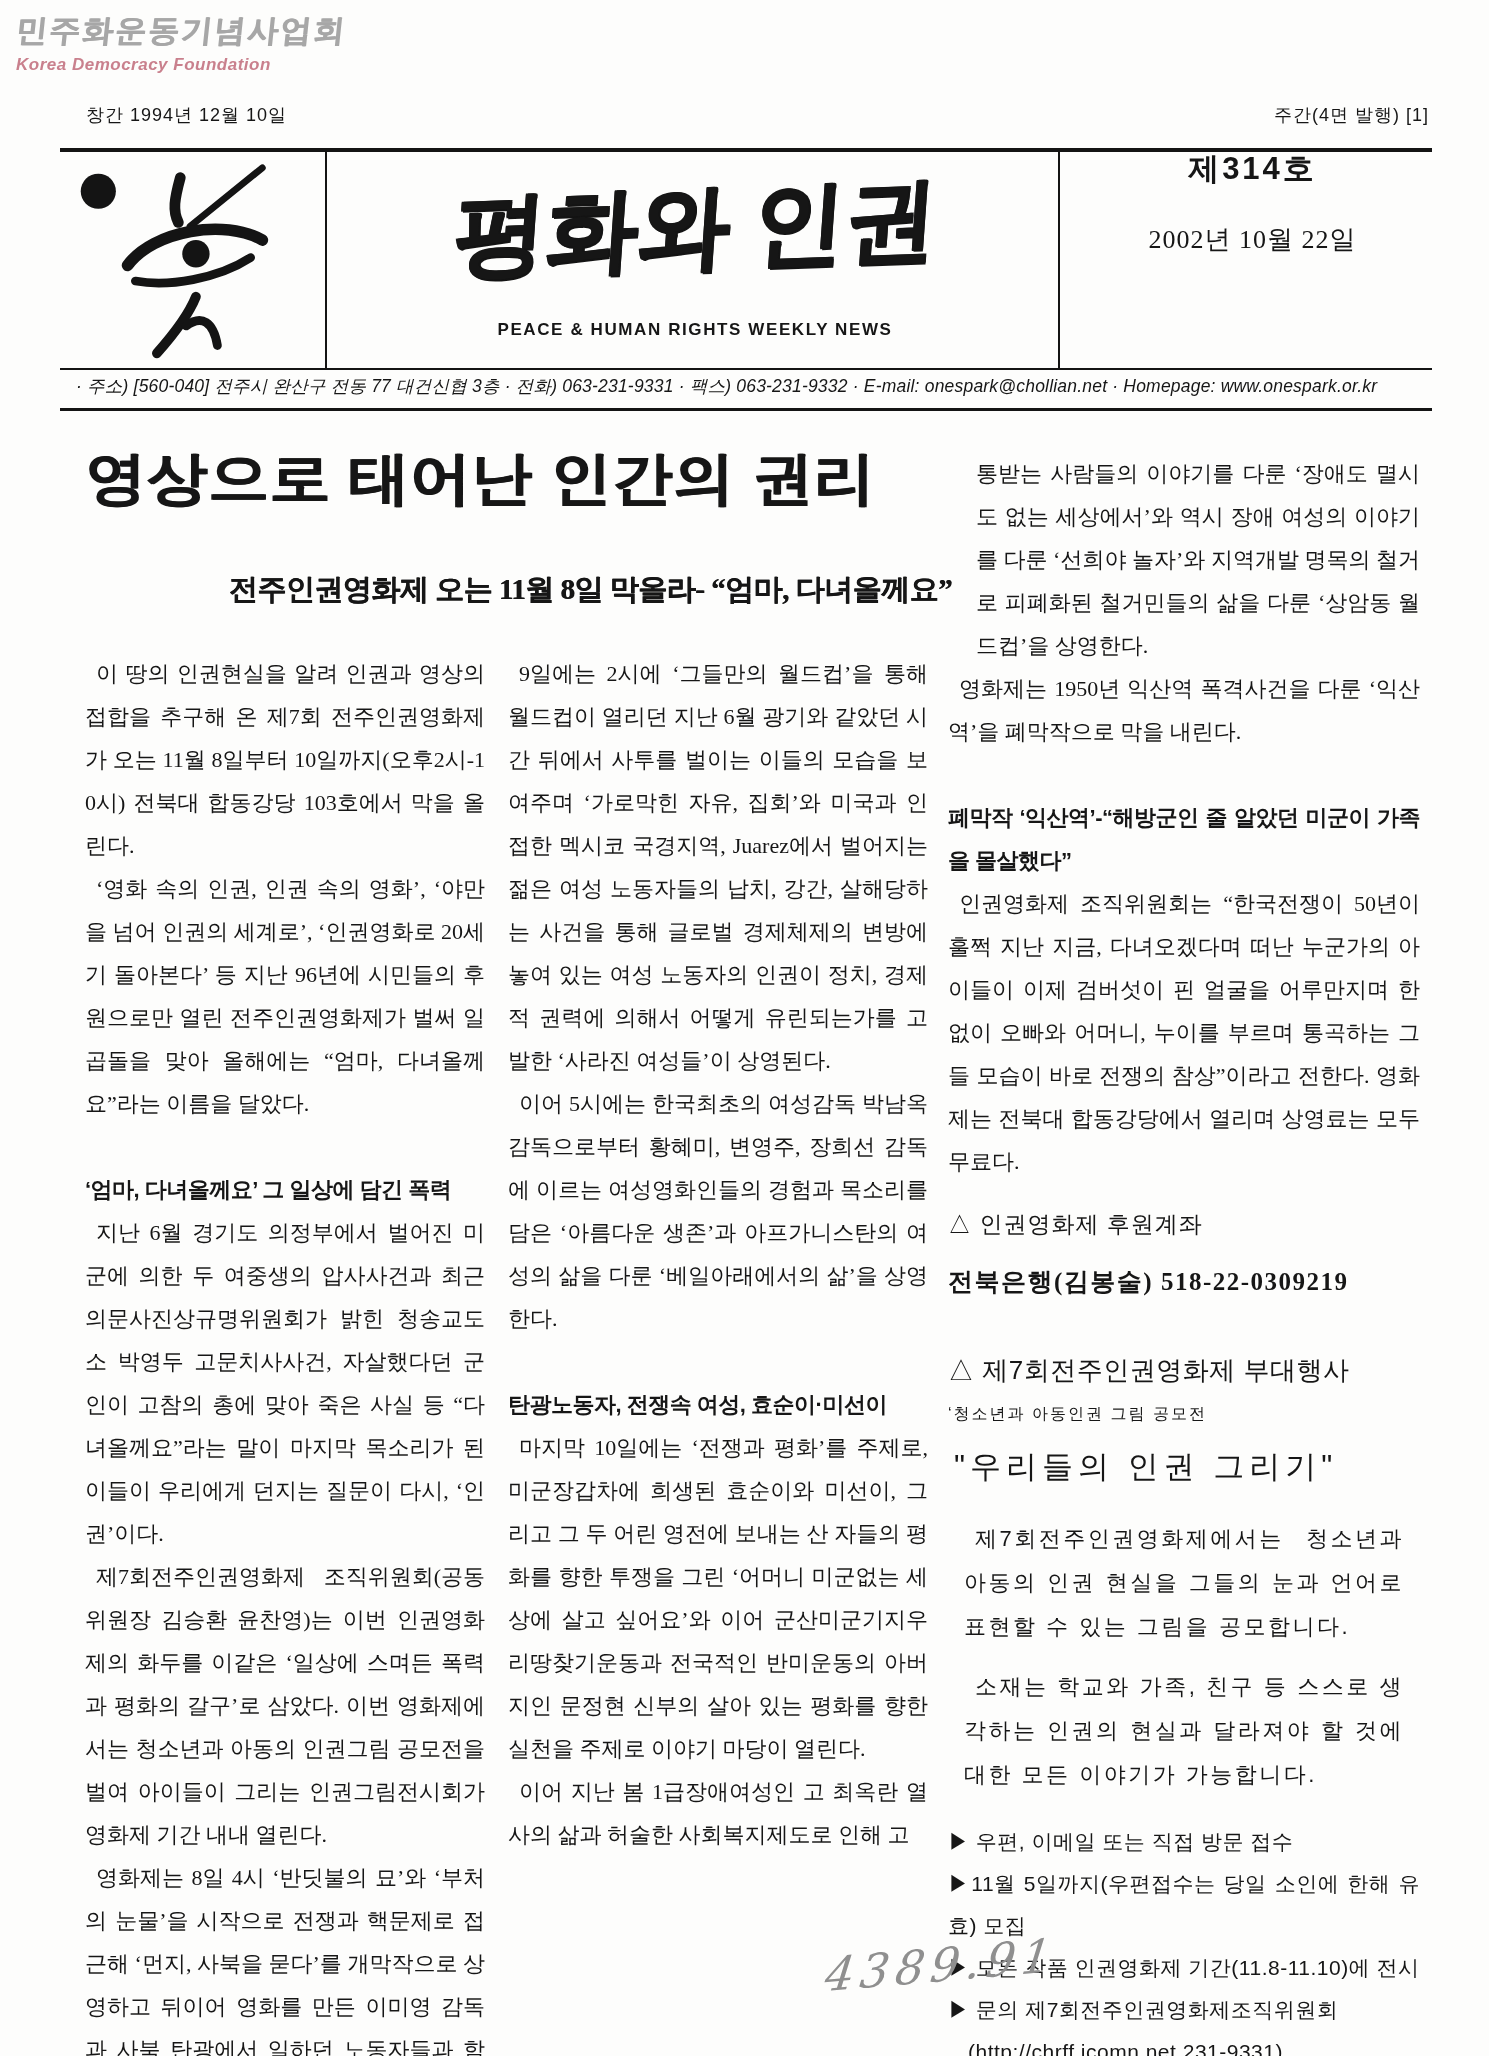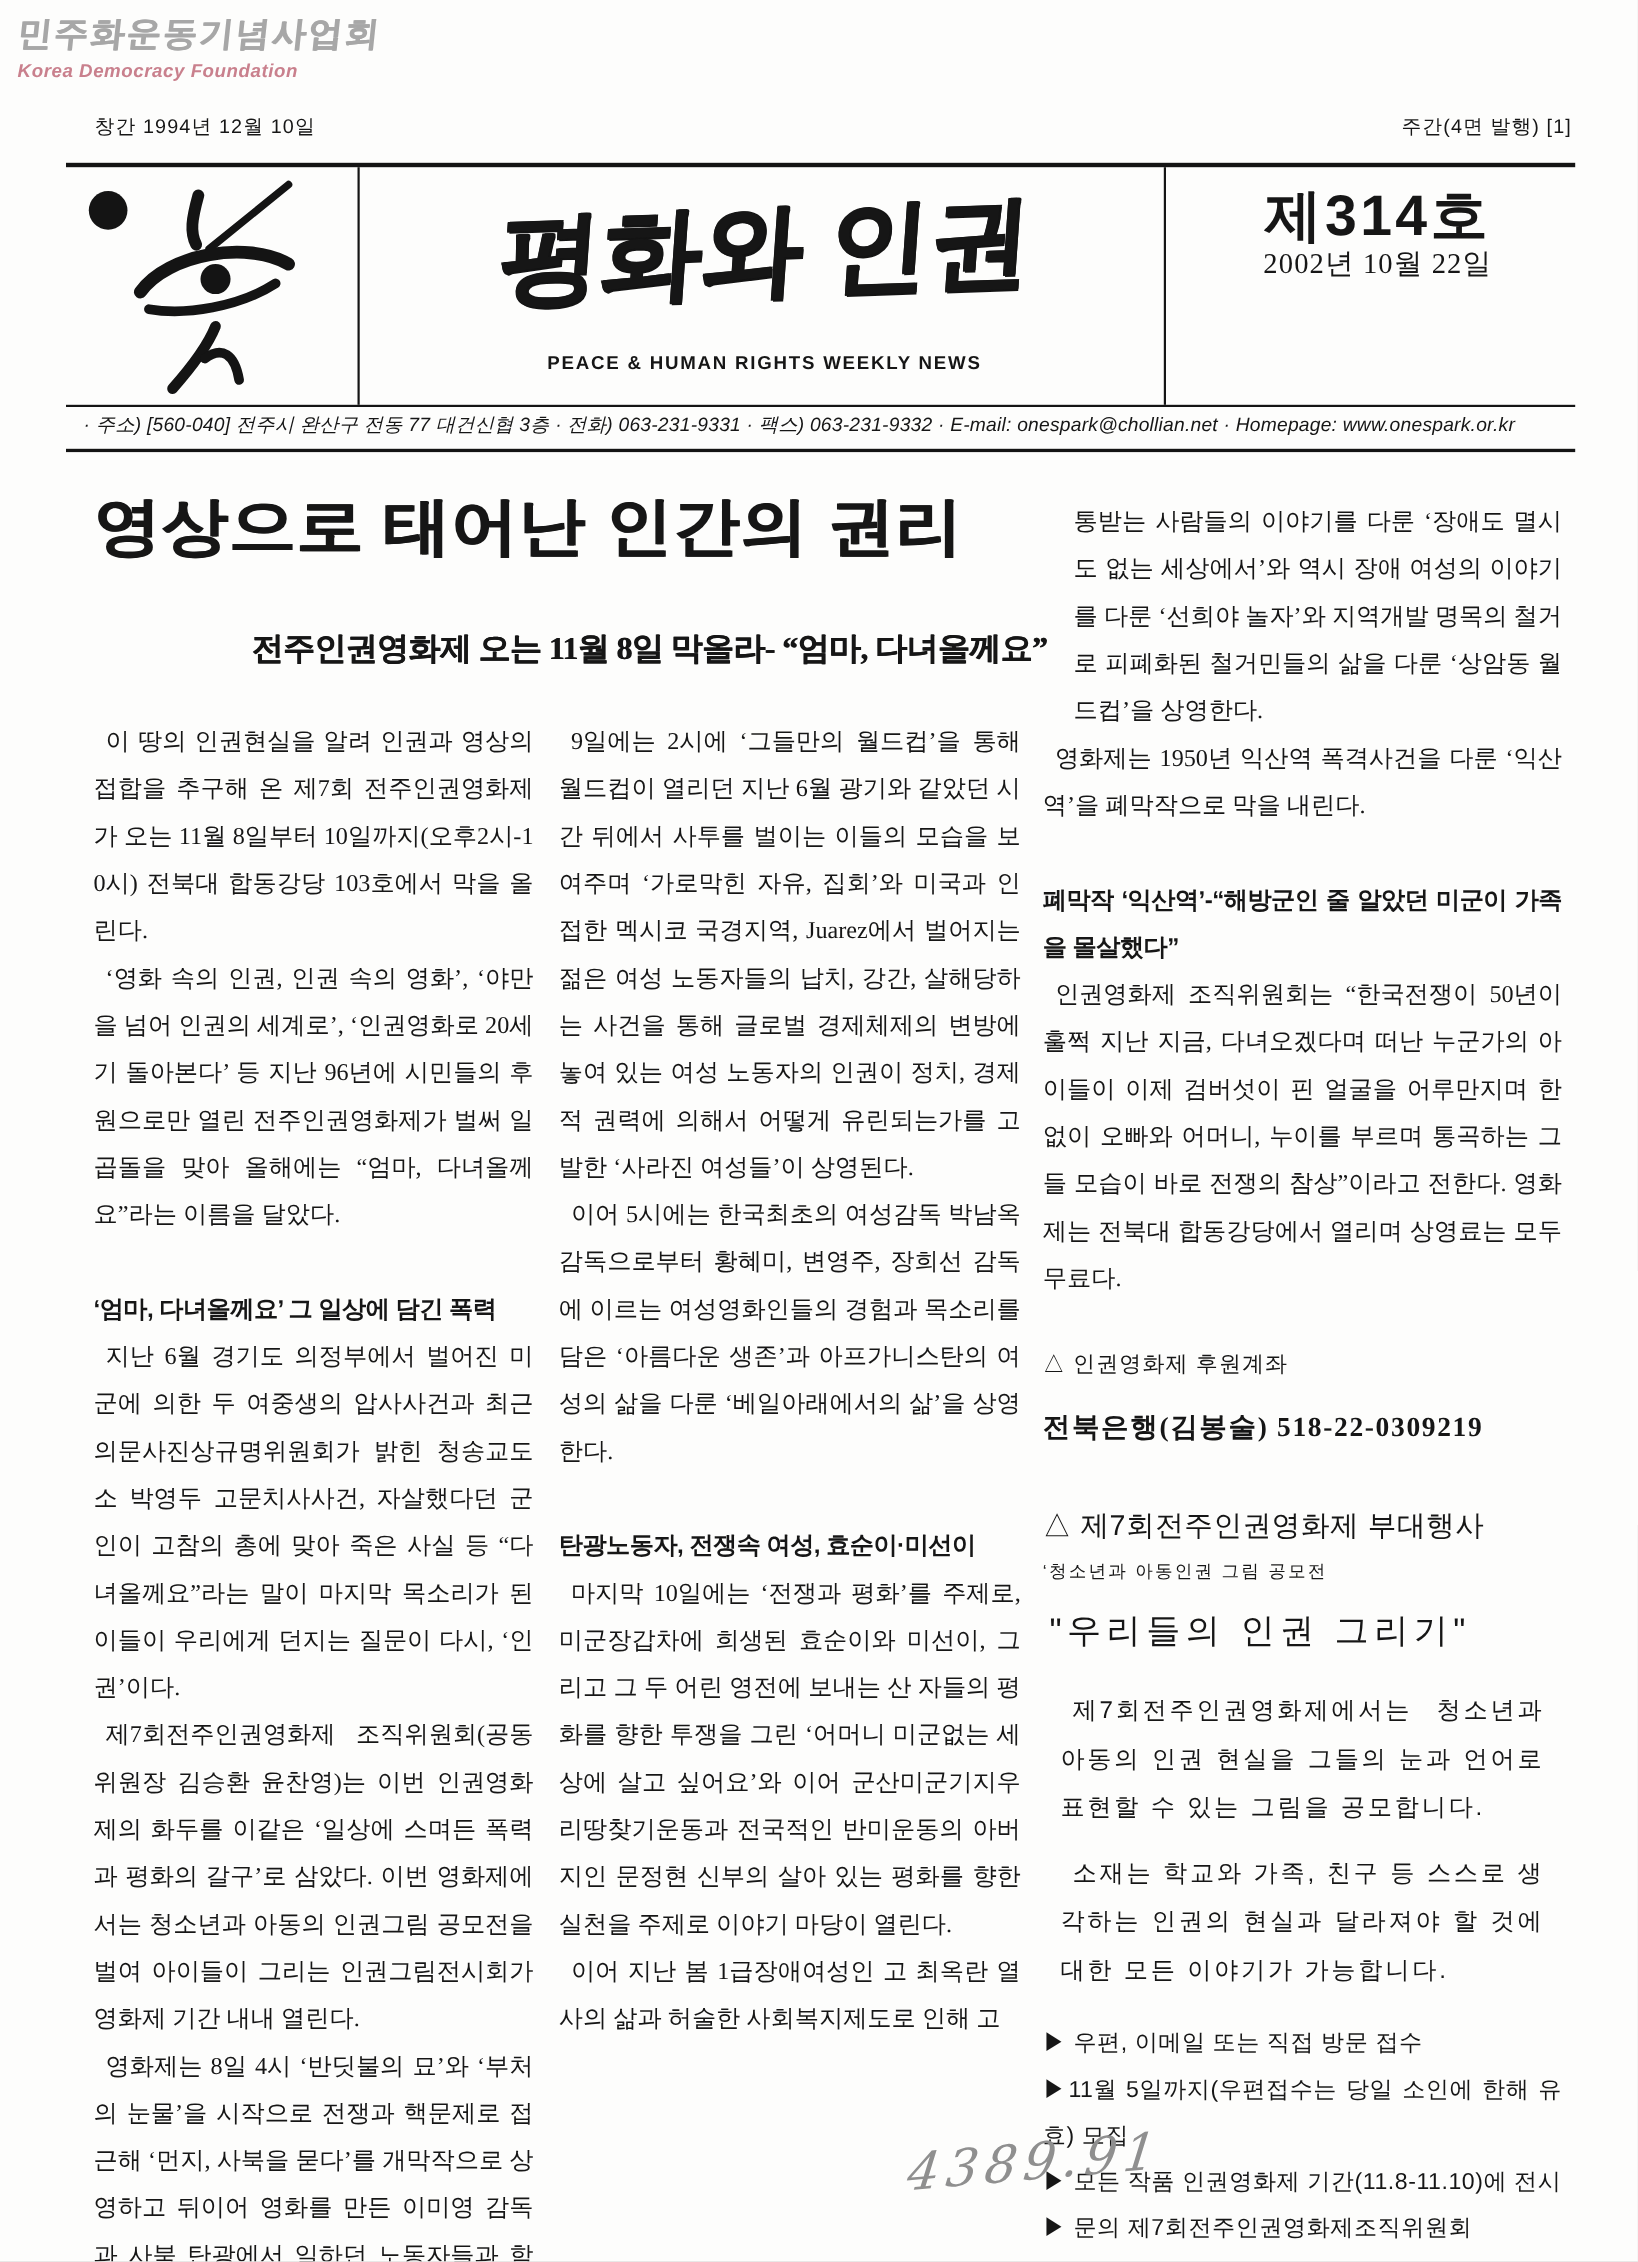--- a/index.html
+++ b/index.html
@@ -43,8 +43,8 @@
     font-family:"Liberation Sans",sans-serif;font-weight:700;font-size:17px;
     letter-spacing:1.6px;
   }
-  .issue-no{position:absolute;left:1080px;top:162px;width:345px;text-align:center;
-    font-family:"Liberation Sans",sans-serif;font-weight:900;font-size:52px;letter-spacing:3px;}
+  .issue-no{position:absolute;left:1080px;top:148px;width:345px;text-align:center;
+    font-family:"Liberation Sans",sans-serif;font-weight:900;font-size:31px;letter-spacing:3px;}
   .issue-date{position:absolute;left:1080px;top:222px;width:345px;text-align:center;
     font-size:26px;letter-spacing:1px;}
   .issue-meta{position:absolute;left:1098px;top:262px;width:330px;

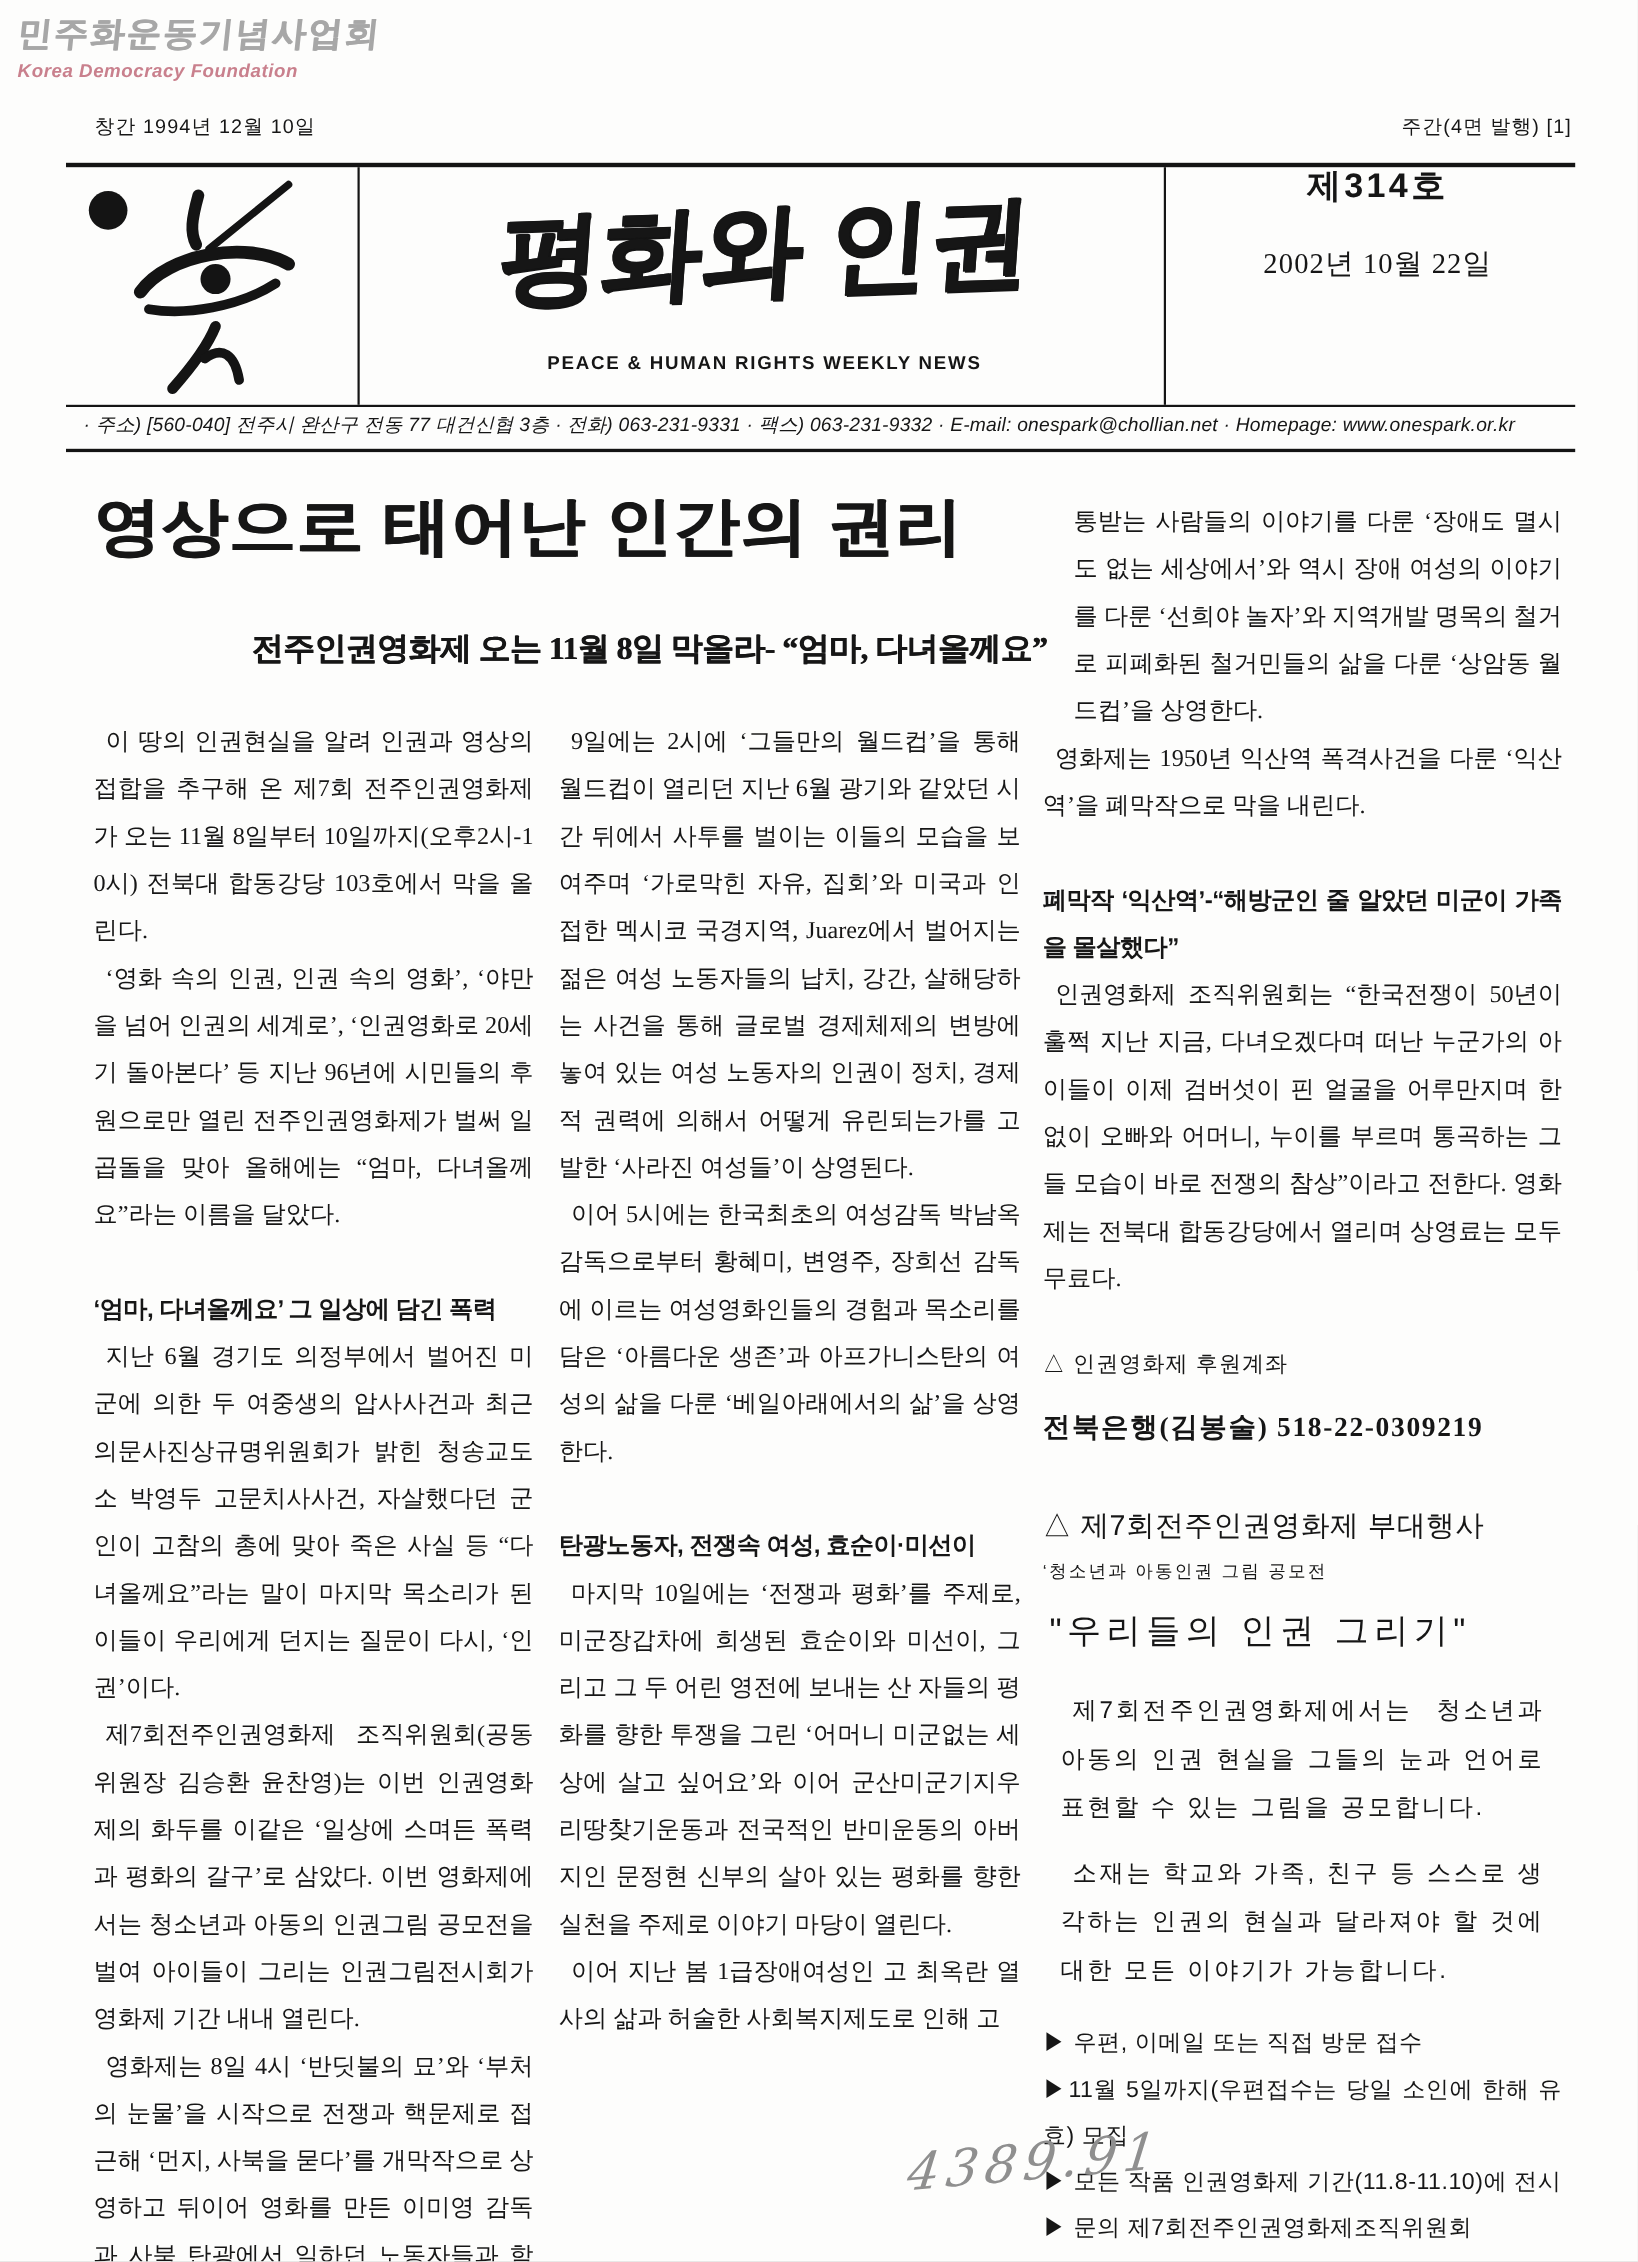--- a/index.html
+++ b/index.html
@@ -77,7 +77,7 @@
     font-family:"Liberation Sans",sans-serif;font-weight:700;margin:43px 0 0 0;
     word-break:break-all;letter-spacing:-0.5px;
   }
-  .acct-title{font-family:"Liberation Sans",sans-serif;font-size:20px;margin-top:36px;letter-spacing:1px;}
+  .acct-title{font-family:"Liberation Sans",sans-serif;font-size:23px;margin-top:20px;letter-spacing:1px;}
   .acct-num{font-size:25px;font-weight:600;margin-top:14px;letter-spacing:1.5px;}
   .event{margin-top:46px;font-family:"Liberation Sans",sans-serif;}
   .event-t1{font-size:26px;line-height:43px;letter-spacing:0.5px;}

